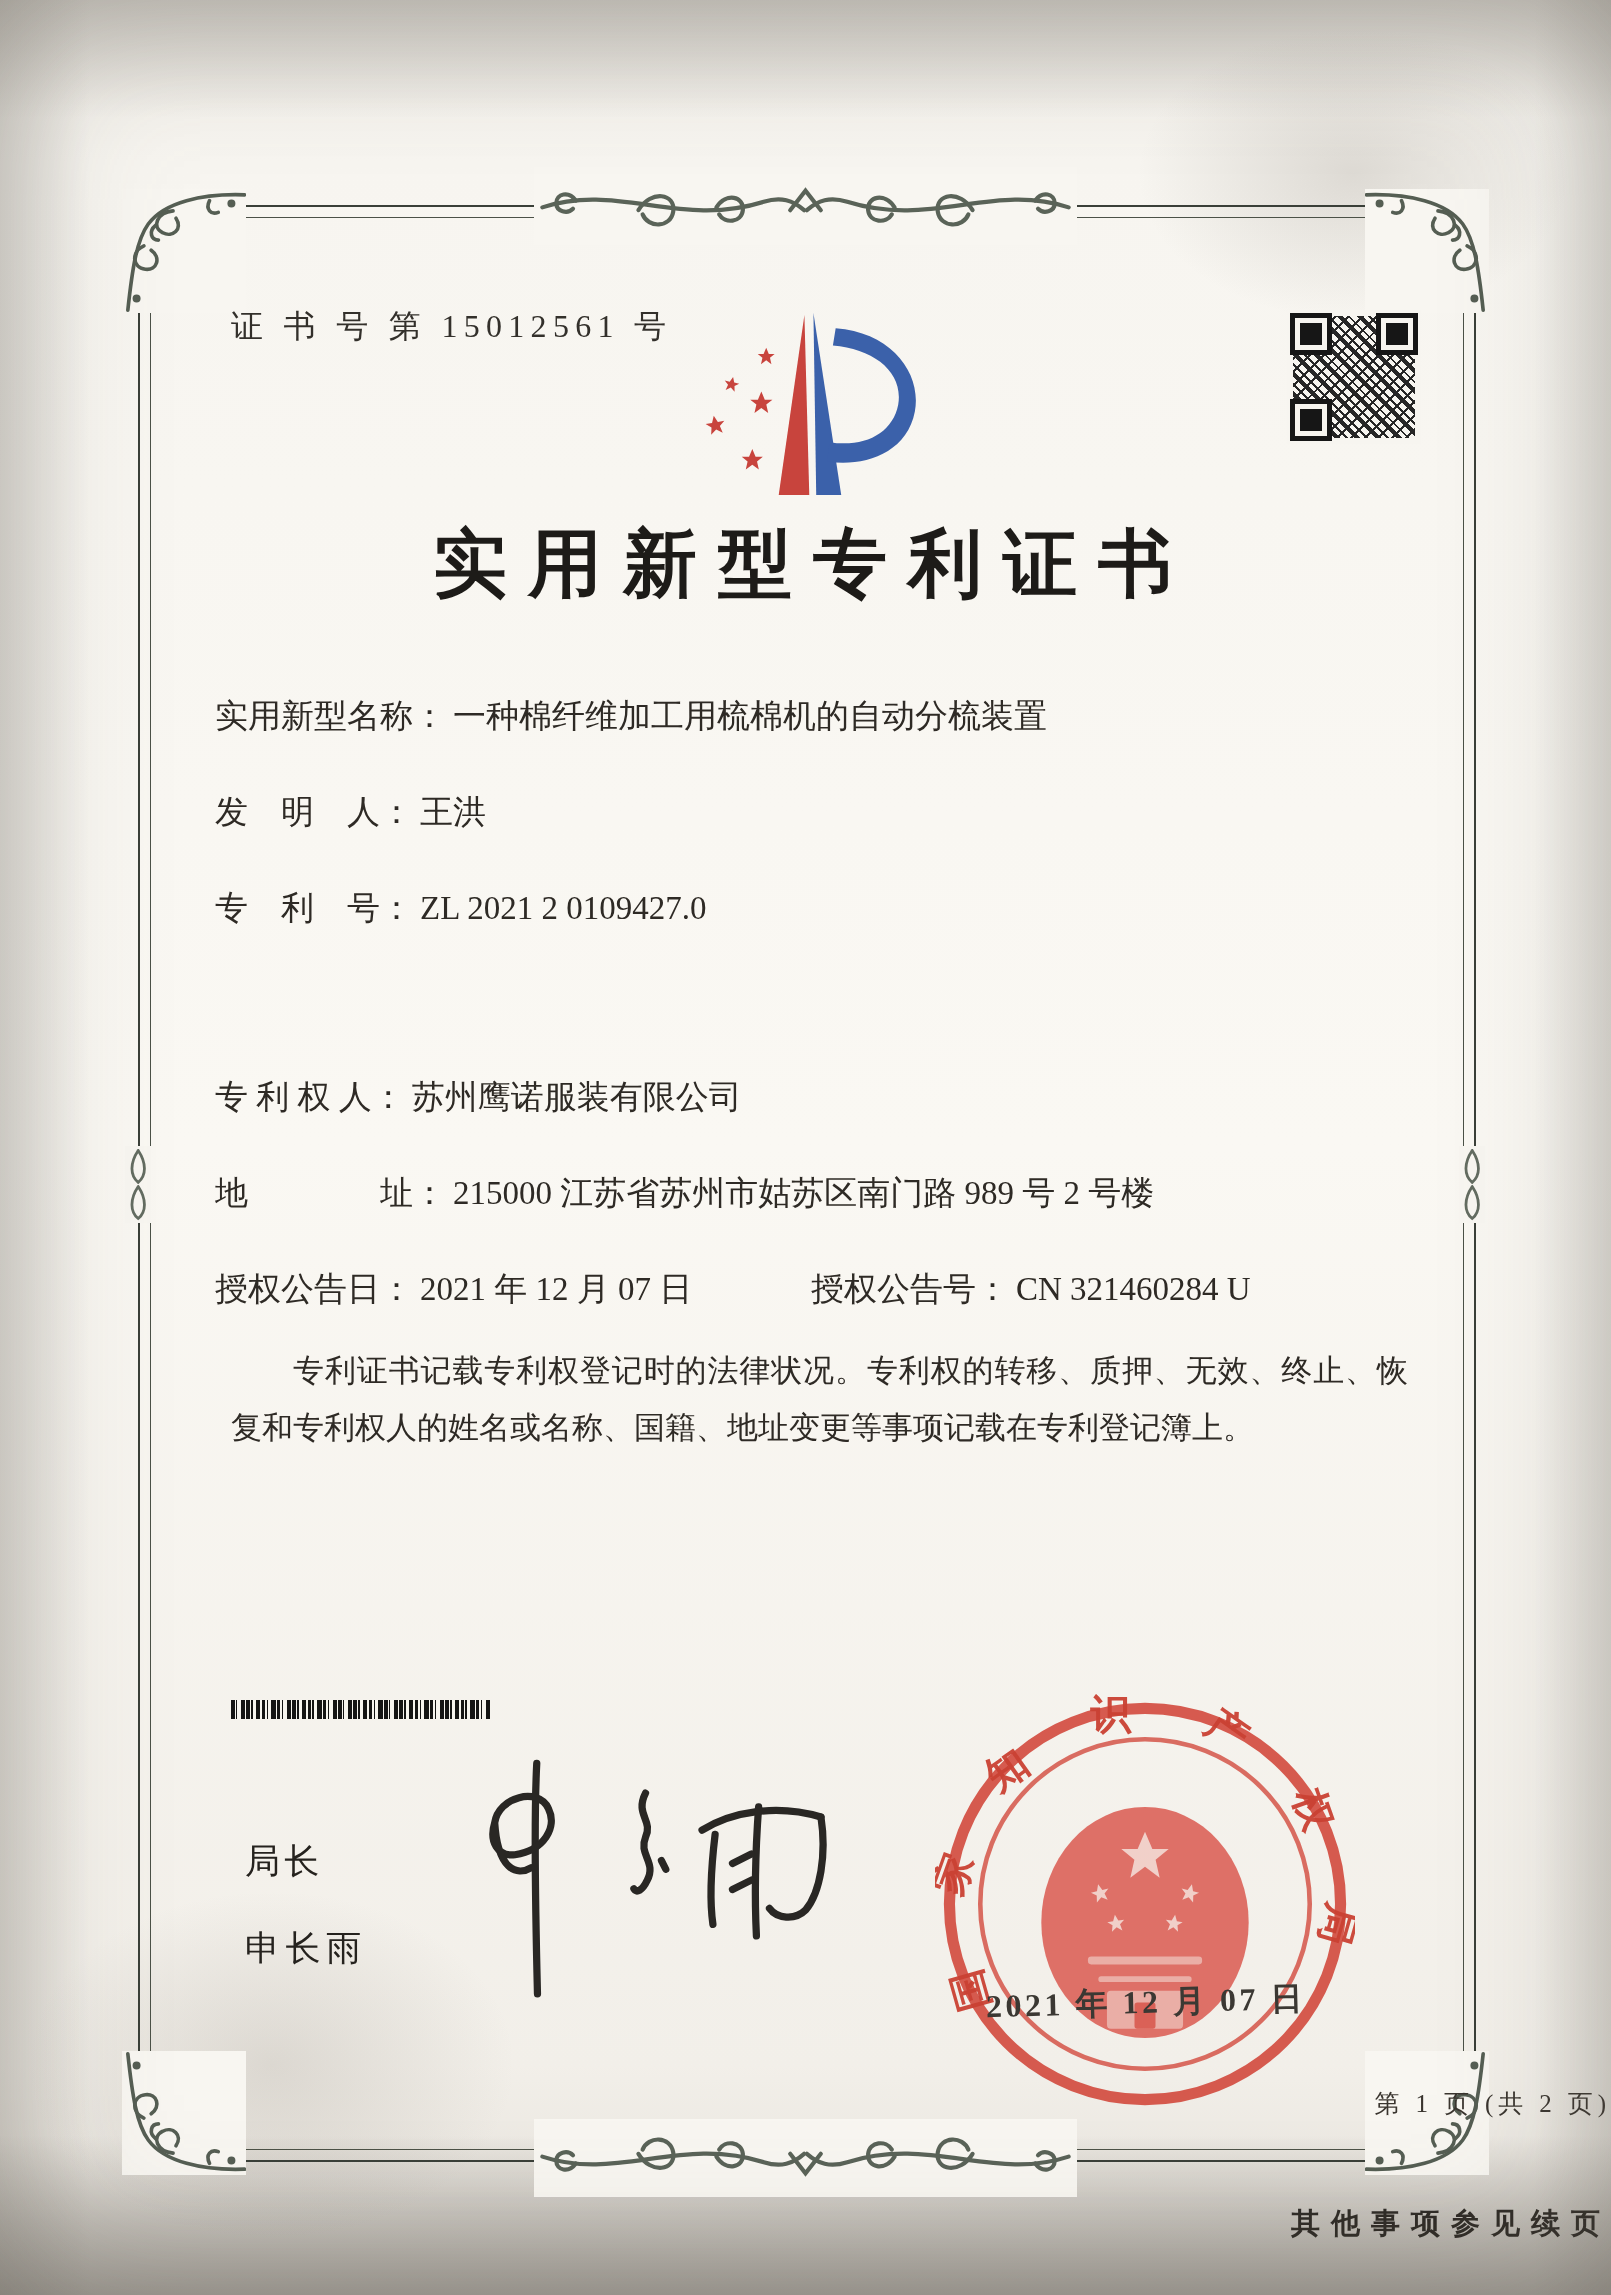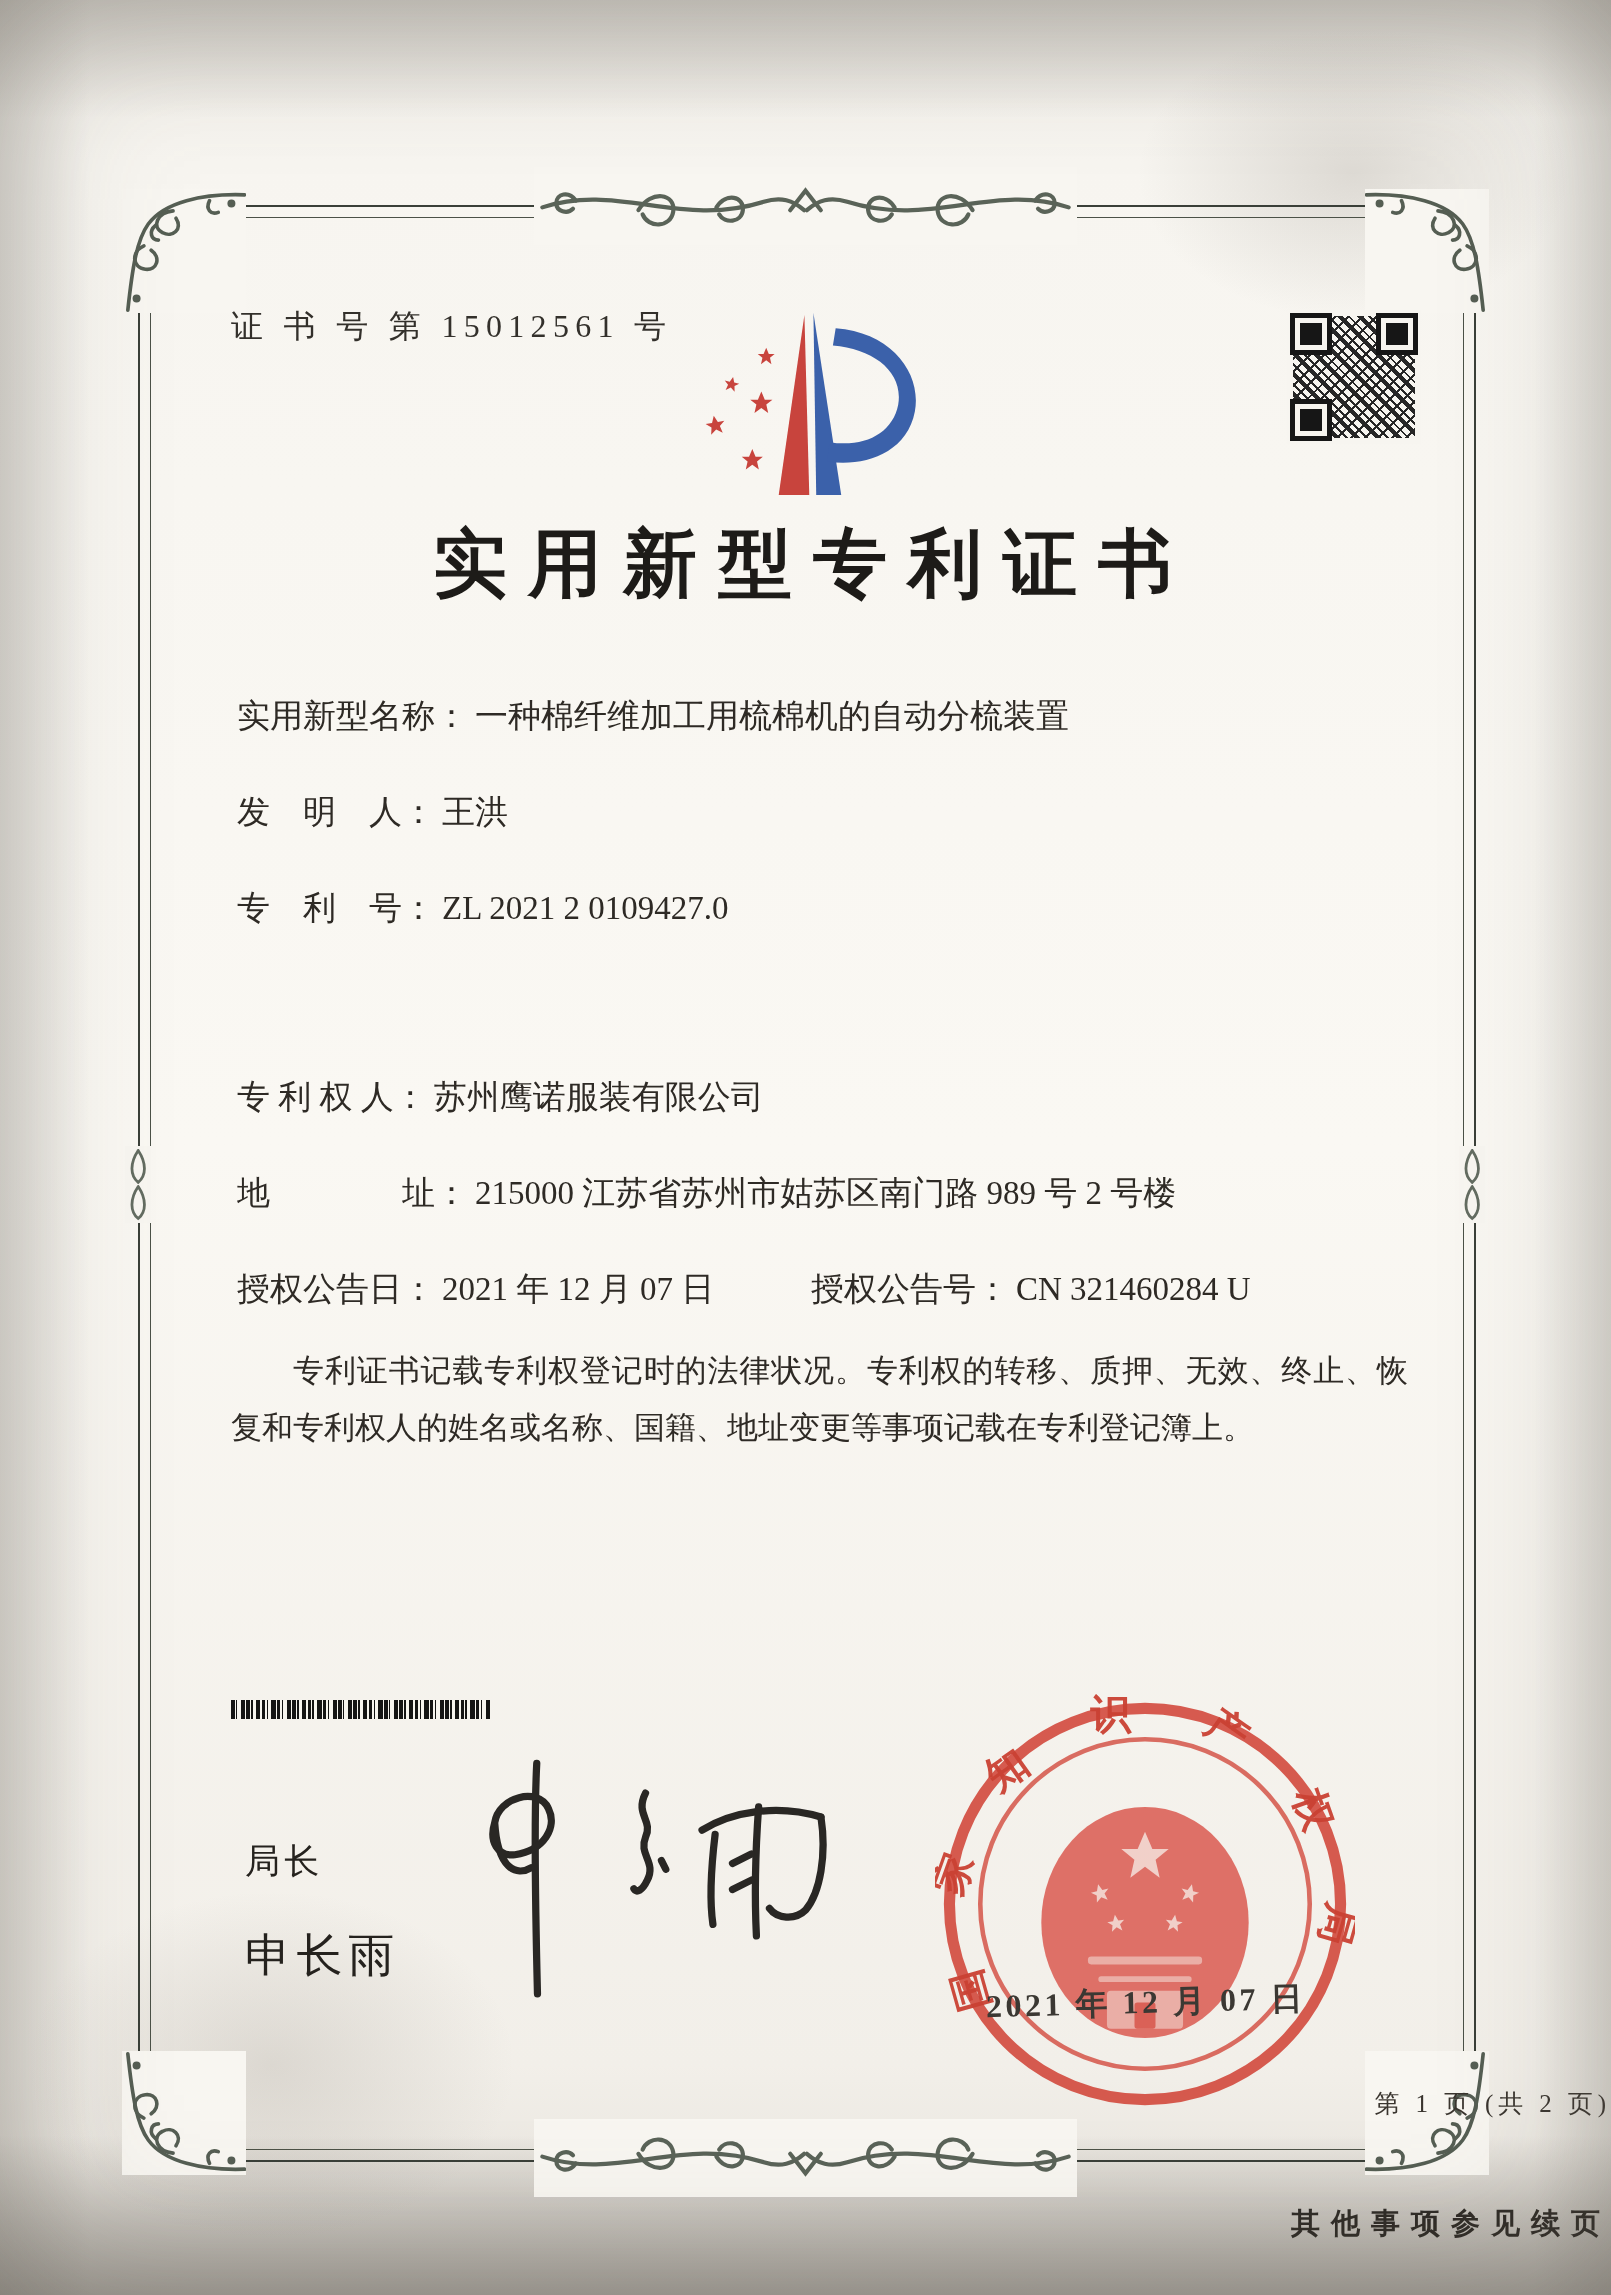--- a/index.html
+++ b/index.html
@@ -43,7 +43,7 @@
   .fp-tl{left:2.8px;top:2.8px;} .fp-tr{right:2.8px;top:2.8px;} .fp-bl{left:2.8px;bottom:2.8px;}
   .title{left:0;top:515px;width:100%;text-align:center;font-size:74px;font-weight:bold;
      letter-spacing:21px;padding-left:15px;box-sizing:border-box;color:#1d1b18;z-index:3;}
-  .row{left:237px;font-size:33px;color:#2e2a25;z-index:3;white-space:nowrap;}
+  .row{left:215px;font-size:33px;color:#2e2a25;z-index:3;white-space:nowrap;}
   .row .flabel{margin-right:7px;}
   .paras{left:231px;top:1343px;width:1177px;font-size:31px;line-height:1.83;text-align:justify;color:#2e2a25;z-index:3;}
   .paras p{margin:0 0 4.2px 0;text-indent:2em;}

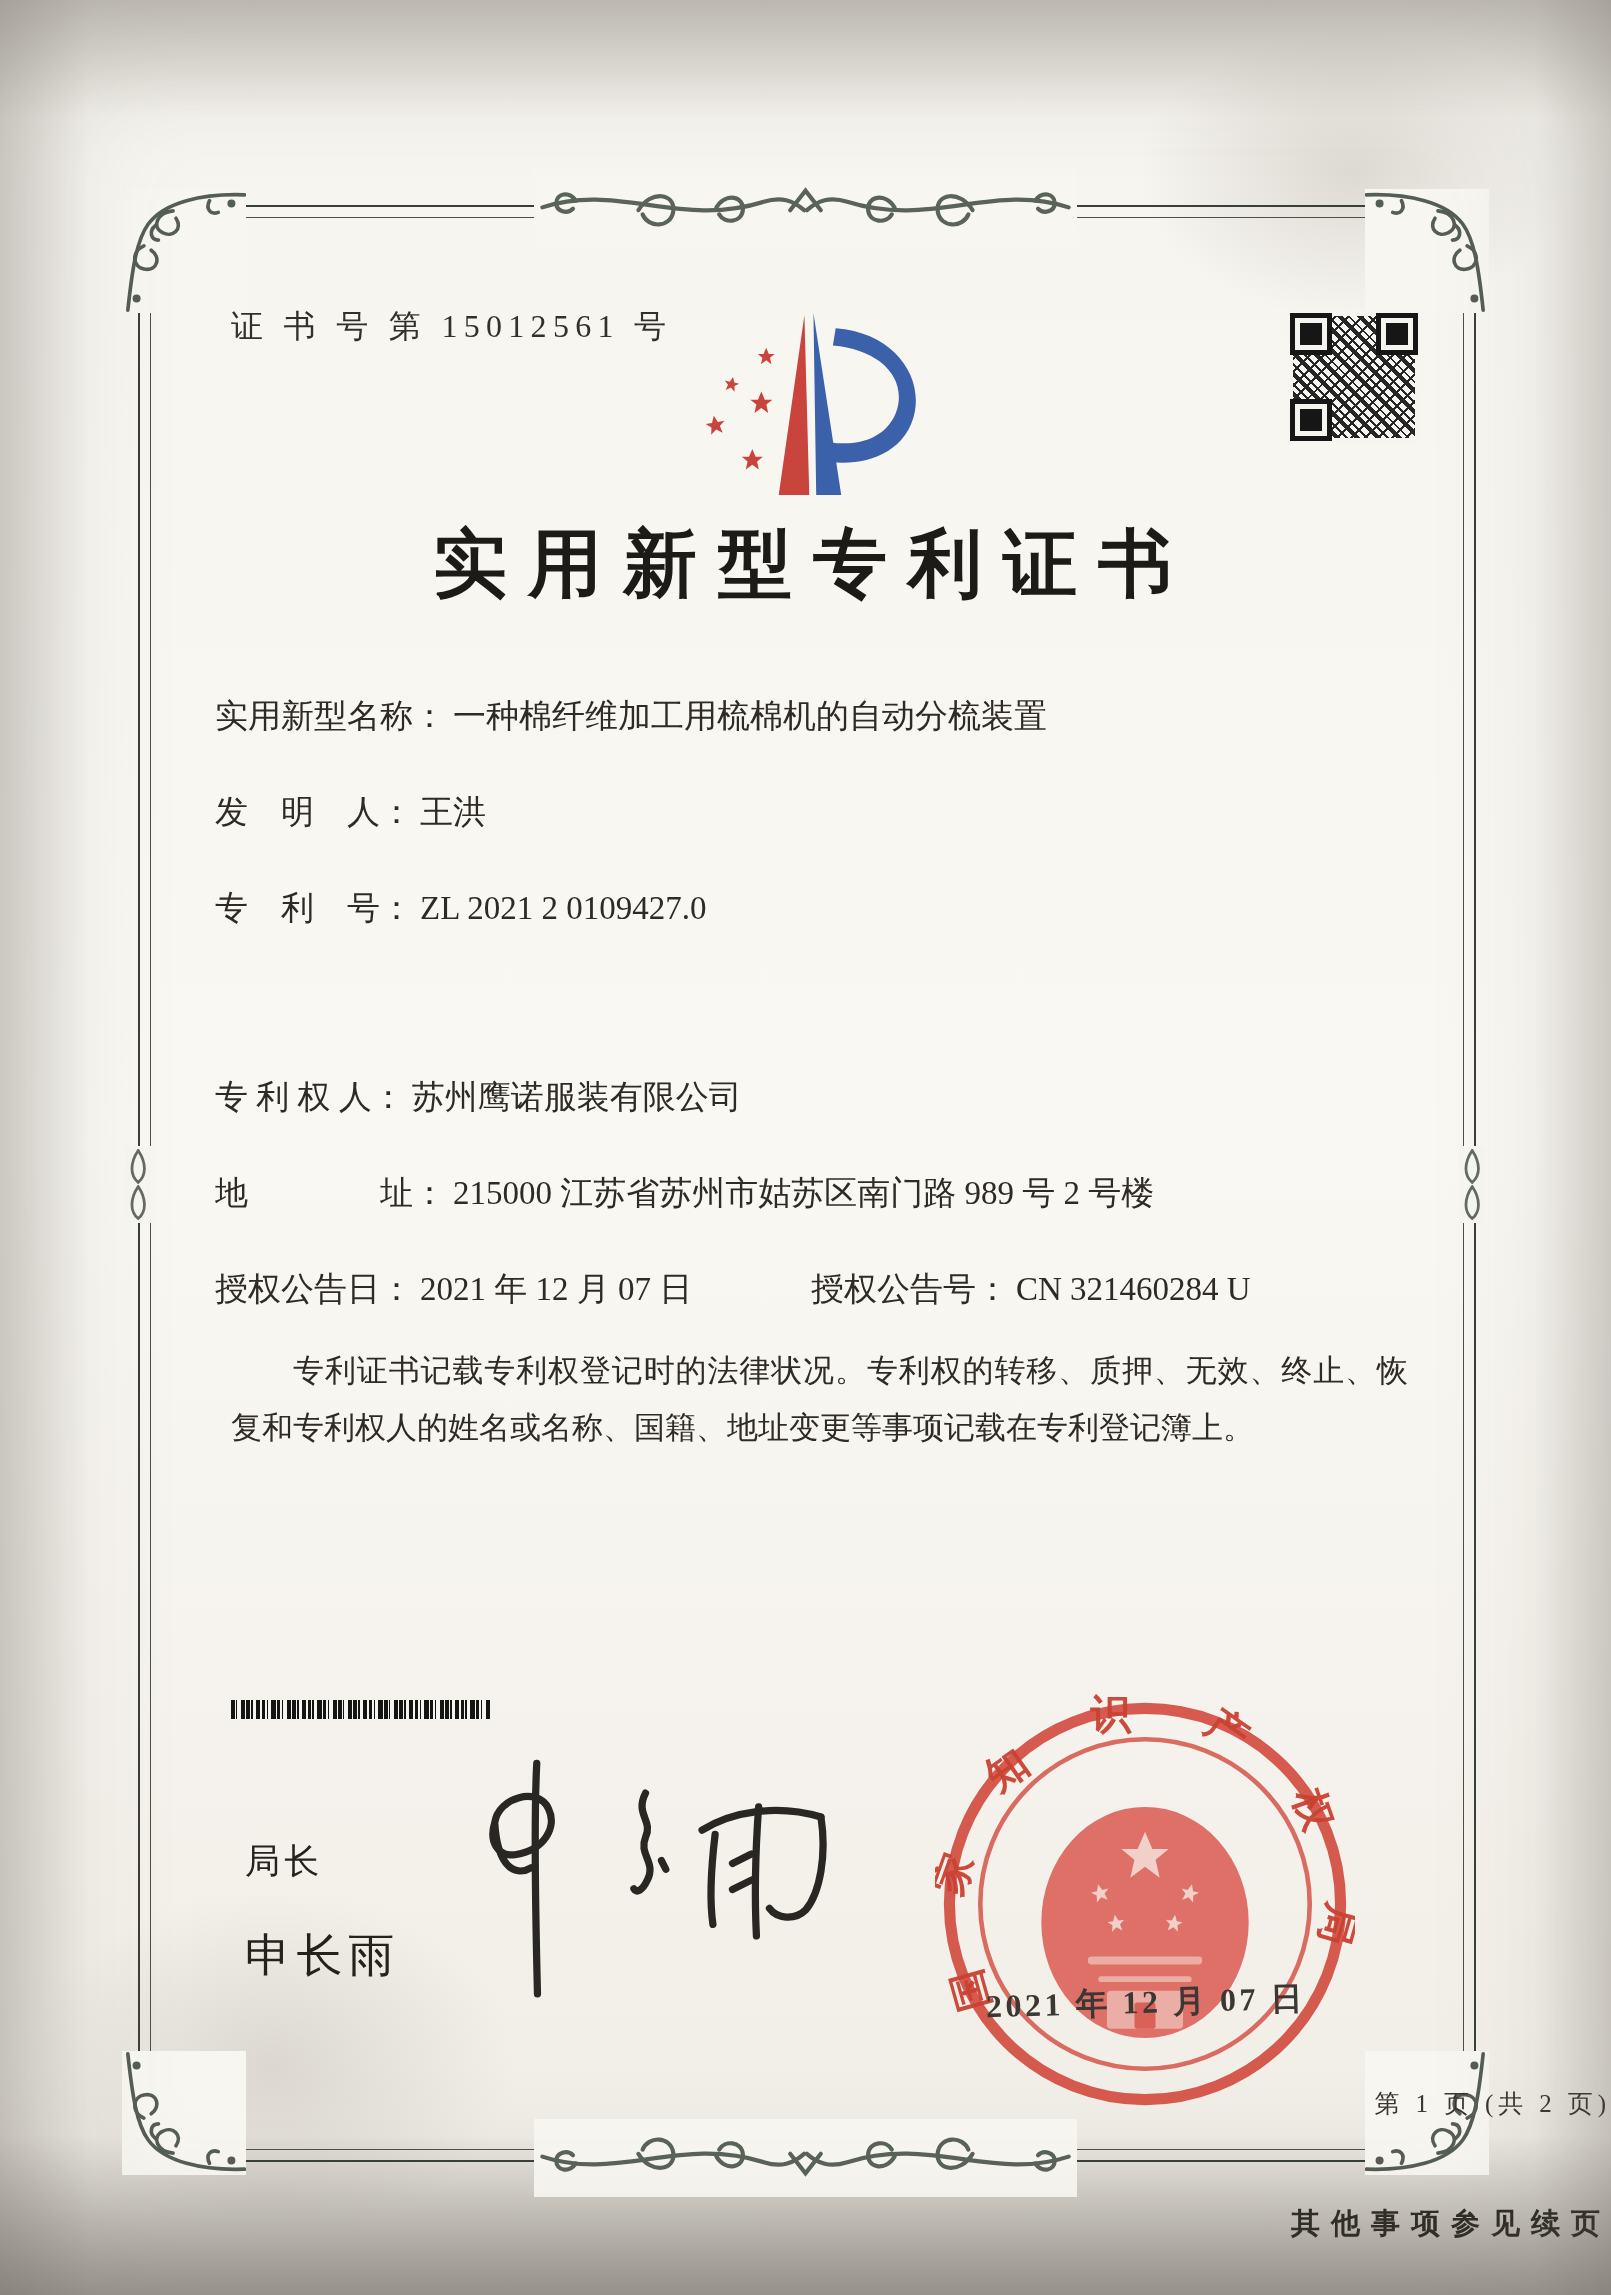--- a/index.html
+++ b/index.html
@@ -50,7 +50,7 @@
   .barcode{left:231px;top:1700px;width:259px;height:19px;z-index:3;
      background:repeating-linear-gradient(90deg,#141414 0 3.5px,#f6f4ef 3.5px 4.9px,#141414 4.9px 6.3px,#f6f4ef 6.3px 9.7px,#141414 9.7px 14px,#f6f4ef 14px 15.3px);}
   .signer-title{left:245px;top:1838px;font-size:35px;color:#25221e;z-index:3;letter-spacing:4.2px;text-align:center;}
-  .signer-name{left:245px;top:1925px;font-size:46px;color:#25221e;z-index:3;letter-spacing:5.6px;}
+  .signer-name{left:245px;top:1925px;font-size:35px;color:#25221e;z-index:3;letter-spacing:5.6px;}
   .signature{left:428px;top:1750px;width:406px;height:253px;z-index:4;}
   .seal{left:935px;top:1694px;width:420px;height:420px;z-index:3;opacity:.96;}
   .seal-date{left:943px;top:1981px;width:406px;text-align:center;font-size:32px;letter-spacing:3.5px;

